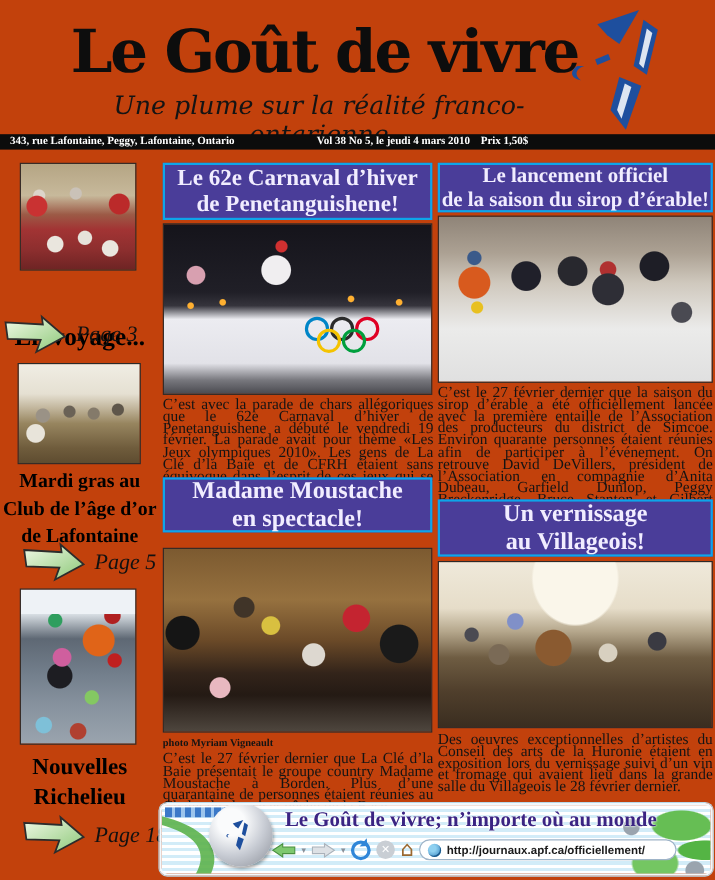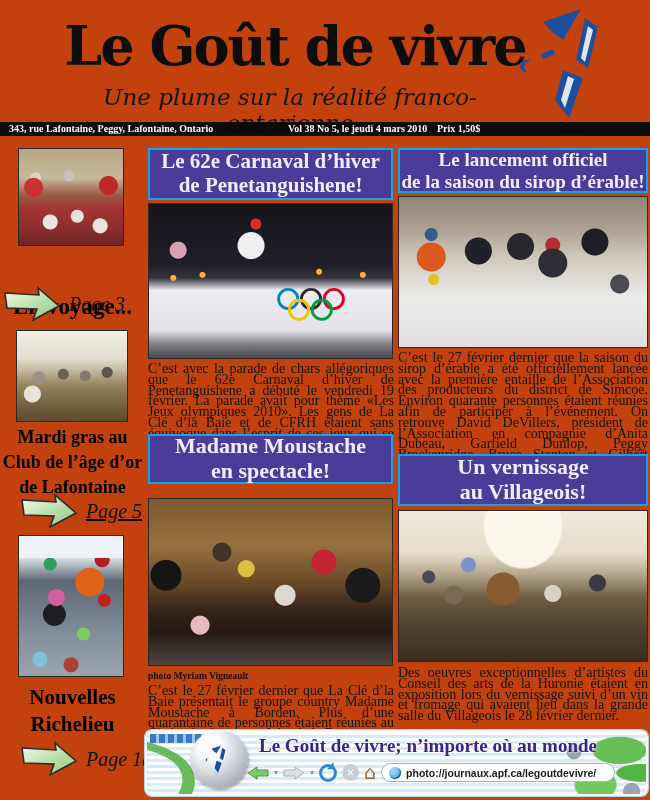--- a/index.html
+++ b/index.html
@@ -114,7 +114,7 @@
   .cap-richelieu{top:684px;font-size:21px;line-height:27px;}
   .pointer{position:absolute;display:flex;align-items:center;gap:8px;}
   .pt-3{left:3px;top:285px;}
-  .pt-5{left:20px;top:492px;text-decoration:underline;}
+  .pt-5{left:20px;top:492px;}
   .pt-18{left:20px;top:740px;}
   .page-label{font-style:italic;font-size:20px;color:#111;white-space:nowrap;}
 

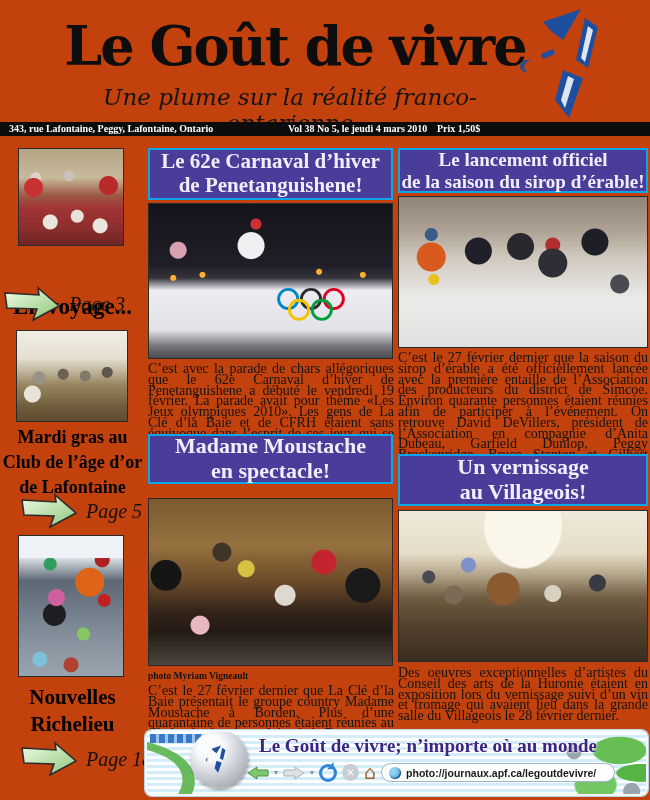--- a/index.html
+++ b/index.html
@@ -288,7 +288,7 @@
       <span class="icon-home">⌂</span>
       <span class="addressbar">
         <span class="url-globe"></span>
-        <span class="url-text">photo://journaux.apf.ca/legoutdevivre/</span>
+        <span class="url-text">http://journaux.apf.ca/officiellement/</span>
       </span>
     </div>
   </div>

